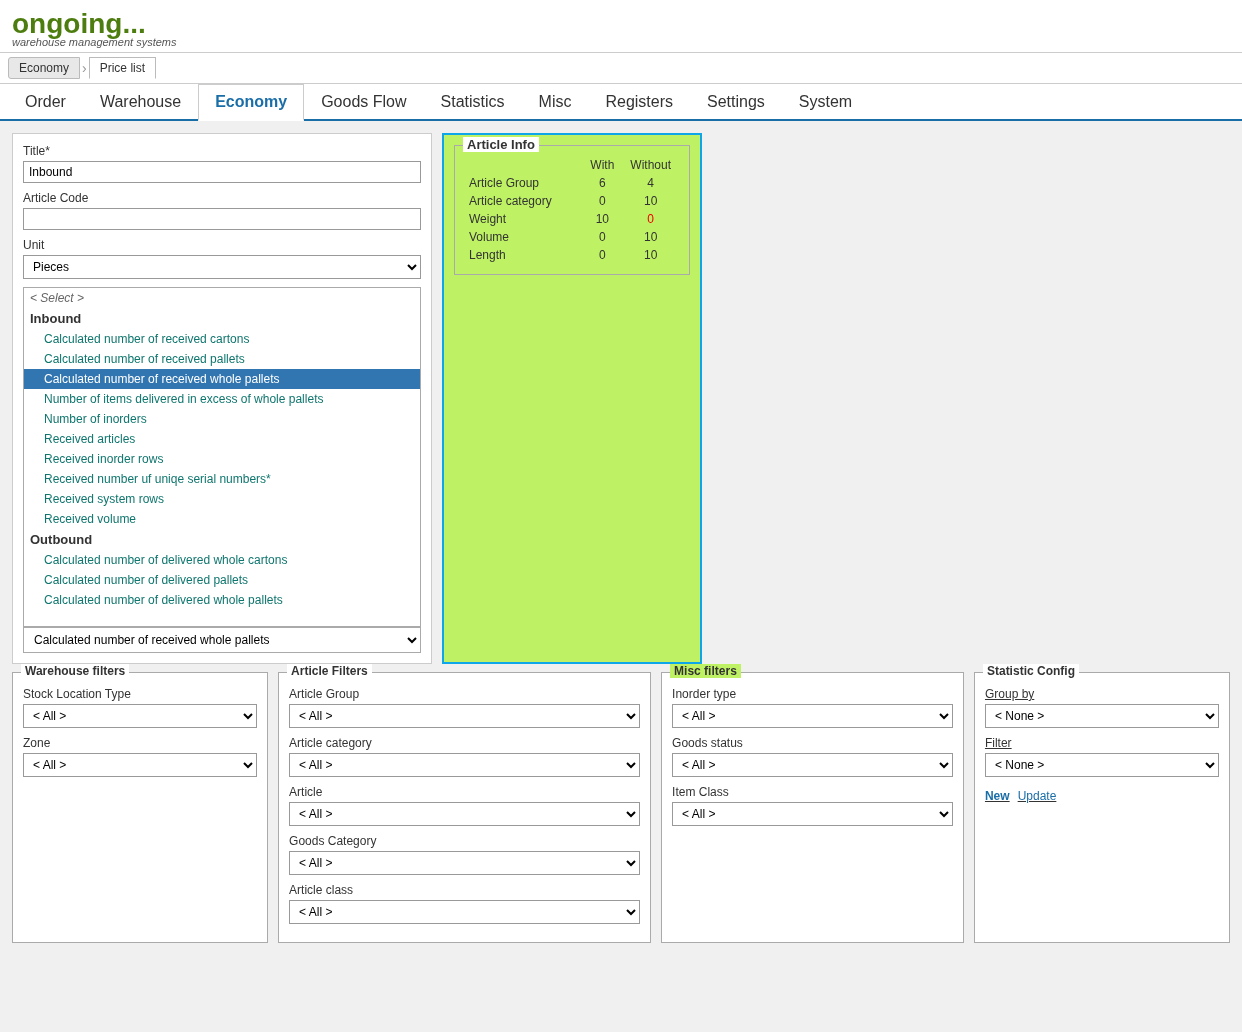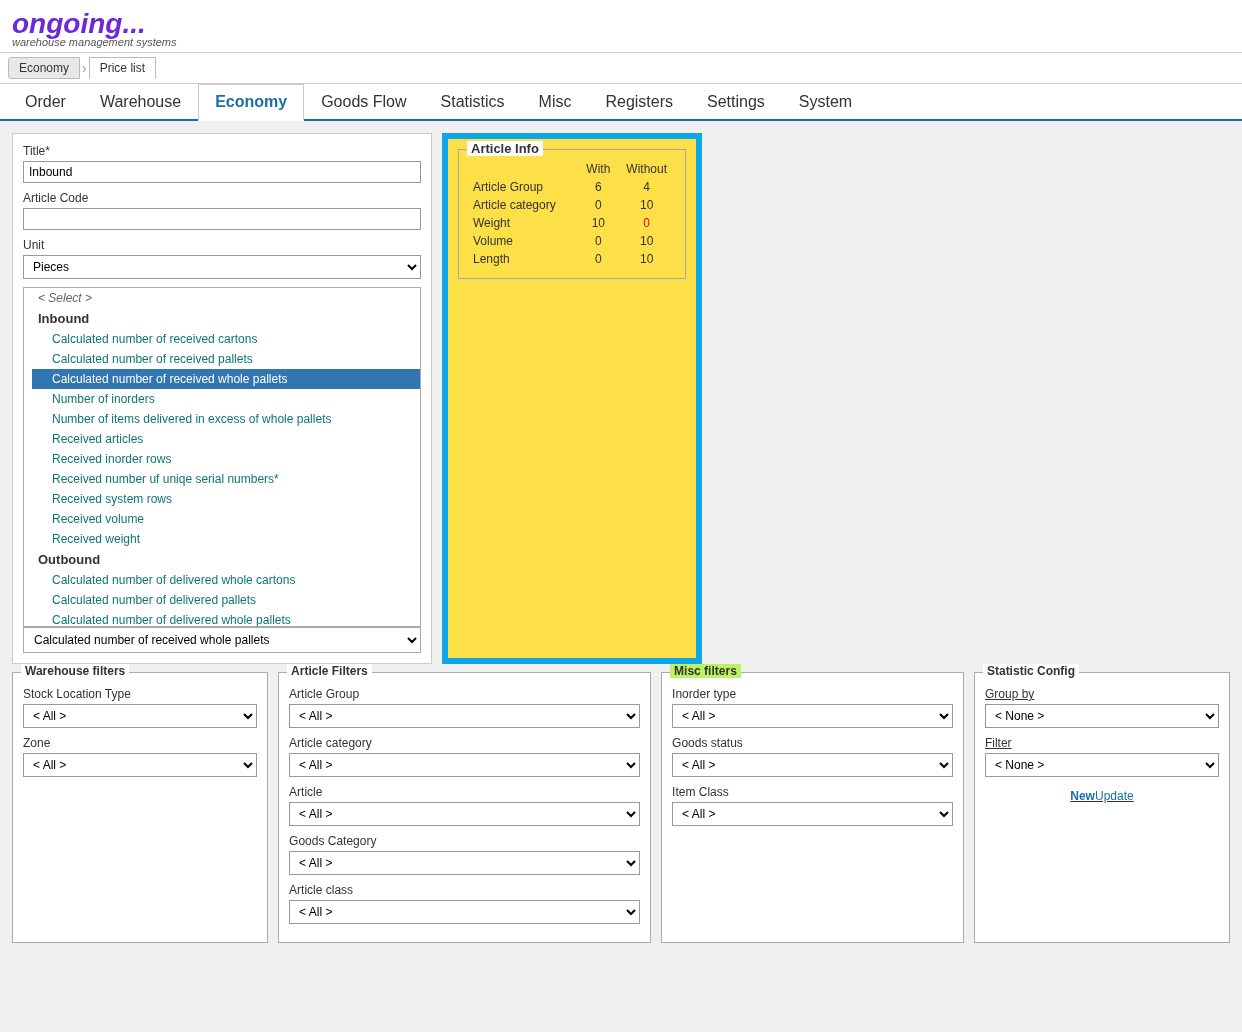--- a/index.html
+++ b/index.html
@@ -8,7 +8,7 @@
     
     .header { background: white; padding: 8px 12px 4px 12px; border-bottom: 1px solid #ccc; }
     .logo { display: flex; align-items: flex-end; }
-    .logo-text-ongoing { font-size: 28px; font-weight: bold; color: #6d28d9; font-style: italic; }
+    .logo-text-ongoing { font-size: 28px; font-weight: bold; color: #4d7c0f; }
     .logo-subtitle { font-size: 11px; color: #555; font-style: italic; display: block; margin-top: -4px; }
 
     

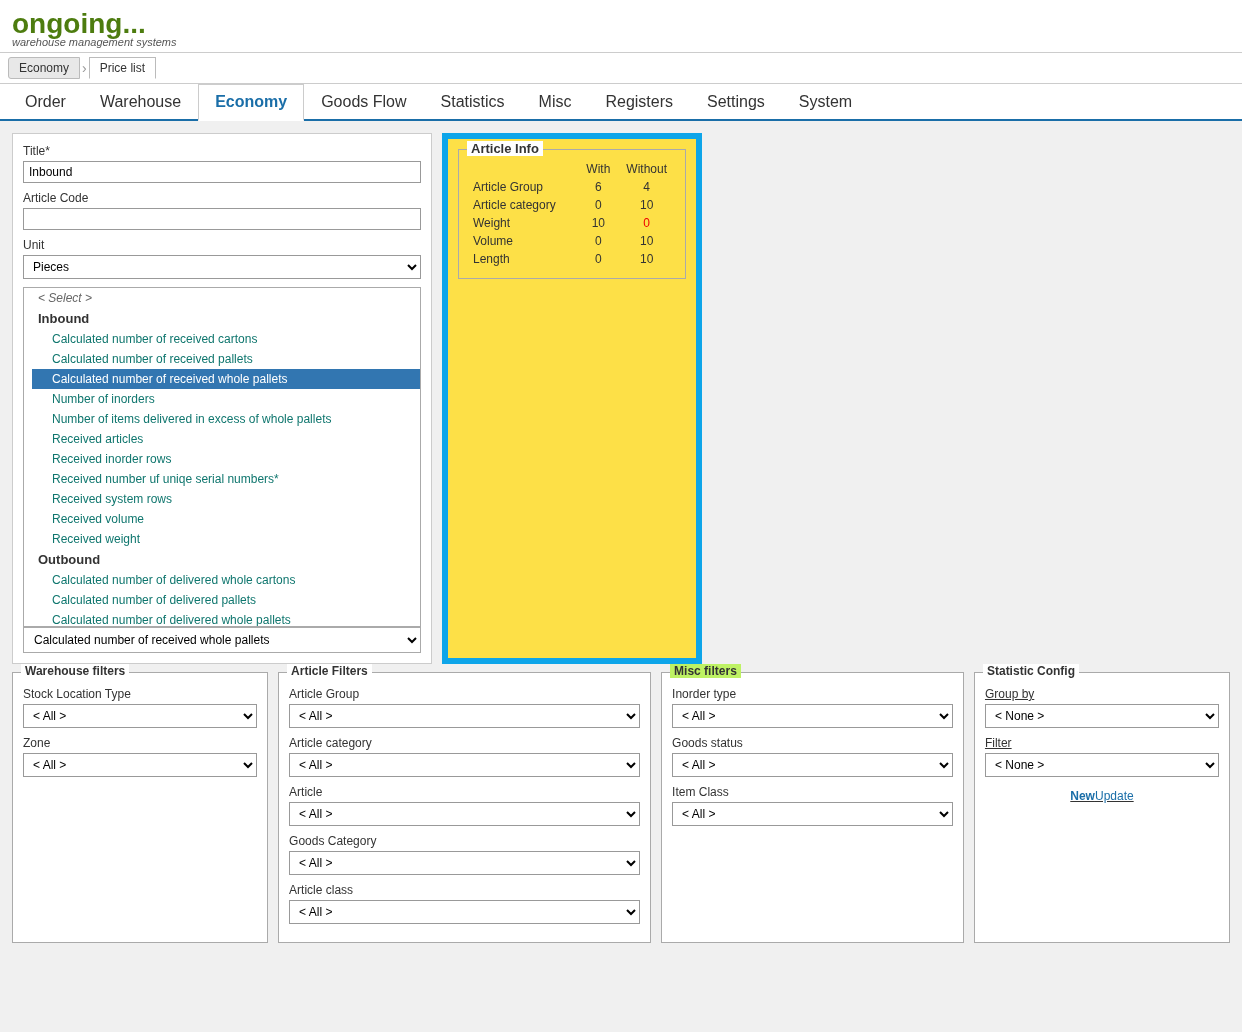--- a/index.html
+++ b/index.html
@@ -29,7 +29,7 @@
     
     .top-section { display: flex; gap: 10px; margin-bottom: 8px; }
     .form-left { background: white; border: 1px solid #ccc; padding: 10px; flex: 0 0 420px; }
-    .article-info { background: #fde047; border: 6px solid #0ea5e9; padding: 10px; flex: 0 0 260px; }
+    .article-info { background: #bef264; border: 2px solid #0ea5e9; padding: 10px; flex: 0 0 260px; }
 
     .form-label { font-size: 12px; margin-bottom: 3px; color: #333; }
     .form-input { width: 100%; border: 1px solid #999; padding: 3px 5px; font-size: 12px; margin-bottom: 8px; }

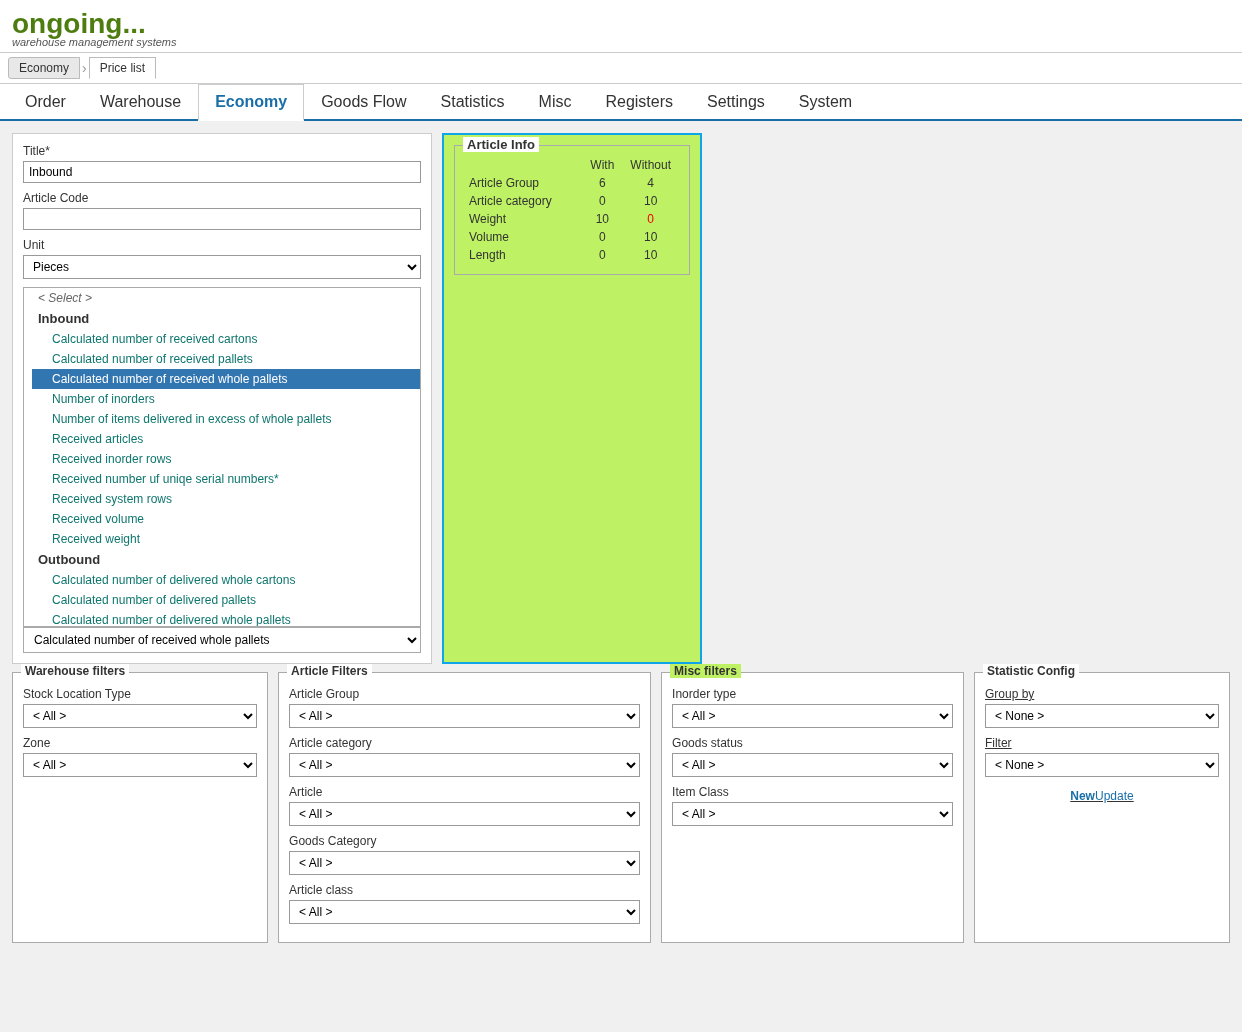--- a/index.html
+++ b/index.html
@@ -111,7 +111,7 @@
       </select>
 
       
-      <div class="dropdown-list" style="height:340px; overflow-y:scroll; border:1px solid #aaa;padding-left:8px;">
+      <div class="dropdown-list" style="height:340px; overflow-y:scroll; border:1px solid #aaa;">
         <div class="item sub-header">&lt; Select &gt;</div>
 
         <div class="group-header">Inbound</div>

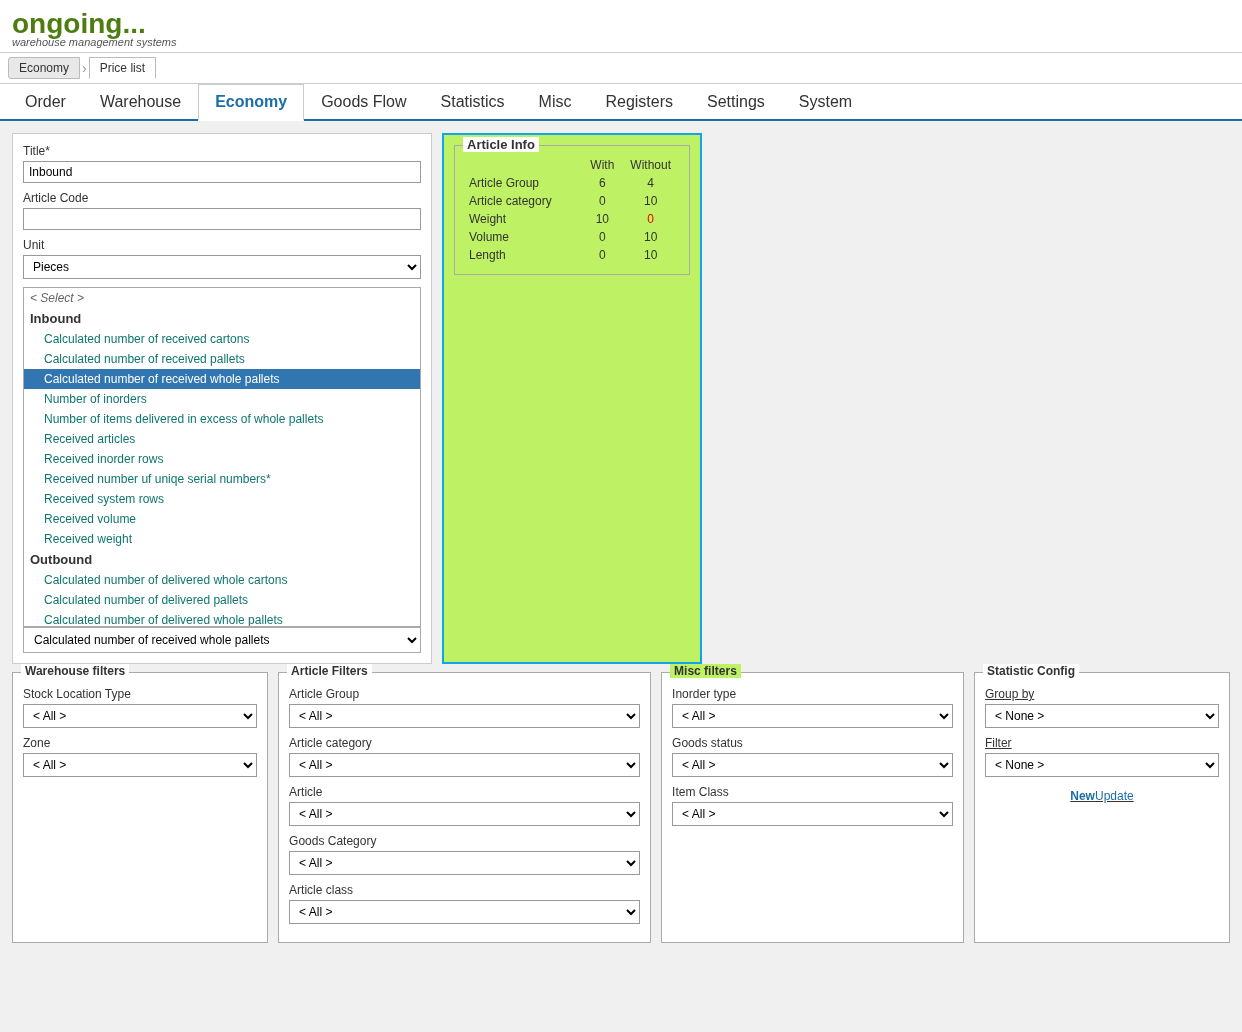--- a/index.html
+++ b/index.html
@@ -118,8 +118,8 @@
         <div class="item">Calculated number of received cartons</div>
         <div class="item">Calculated number of received pallets</div>
         <div class="item selected">Calculated number of received whole pallets</div>
+        <div class="item">Number of items delivered in excess of whole pallets</div>
         <div class="item">Number of inorders</div>
-        <div class="item">Number of items delivered in excess of whole pallets</div>
         <div class="item">Received articles</div>
         <div class="item">Received inorder rows</div>
         <div class="item">Received number uf uniqe serial numbers*</div>

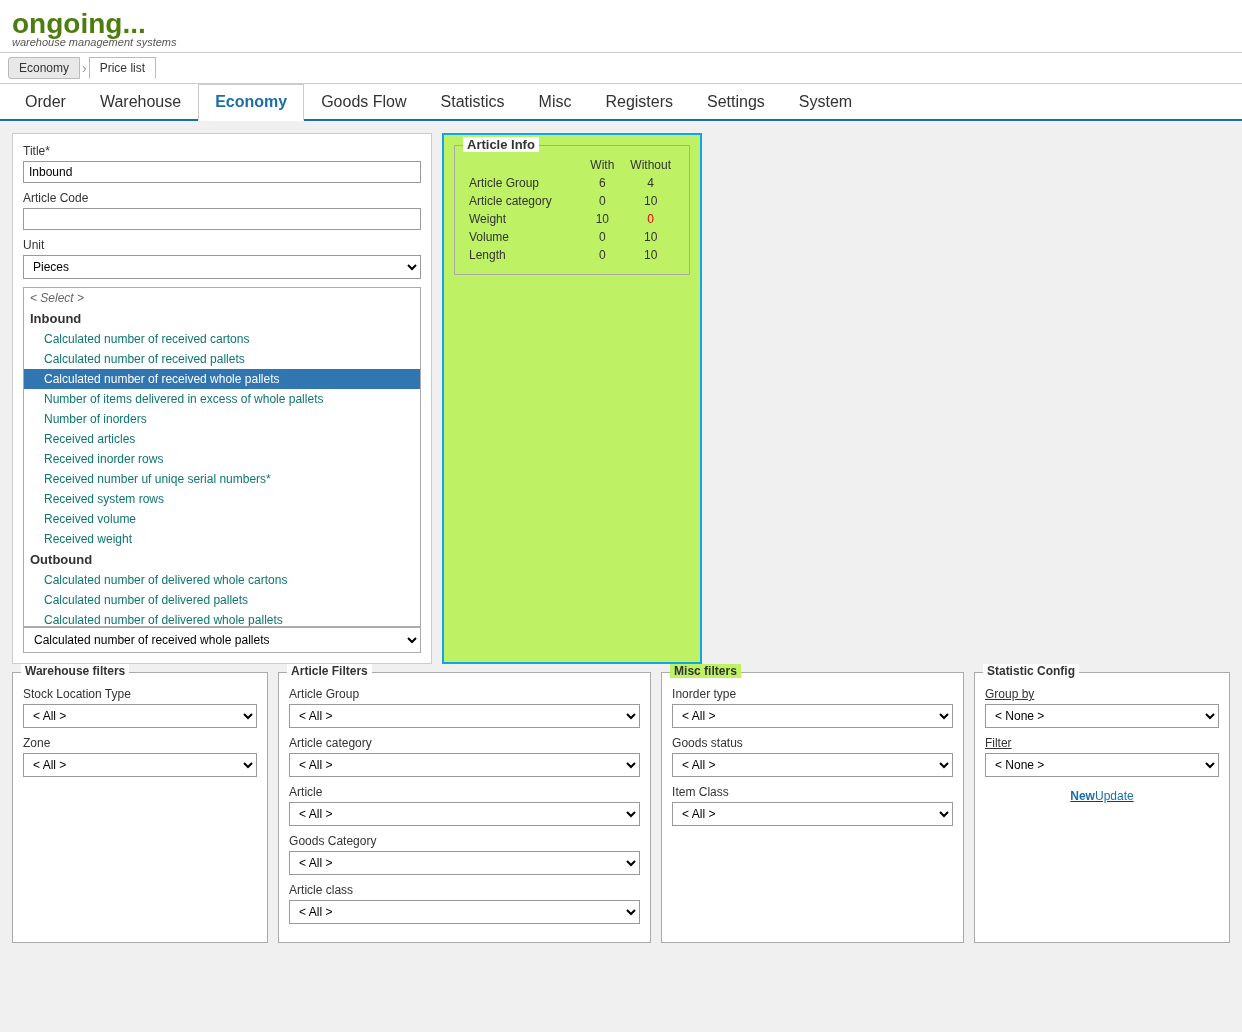--- a/index.html
+++ b/index.html
@@ -125,7 +125,6 @@
         <div class="item">Received number uf uniqe serial numbers*</div>
         <div class="item">Received system rows</div>
         <div class="item">Received volume</div>
-        <div class="item">Received weight</div>
 
         <div class="group-header">Outbound</div>
         <div class="item">Calculated number of delivered whole cartons</div>

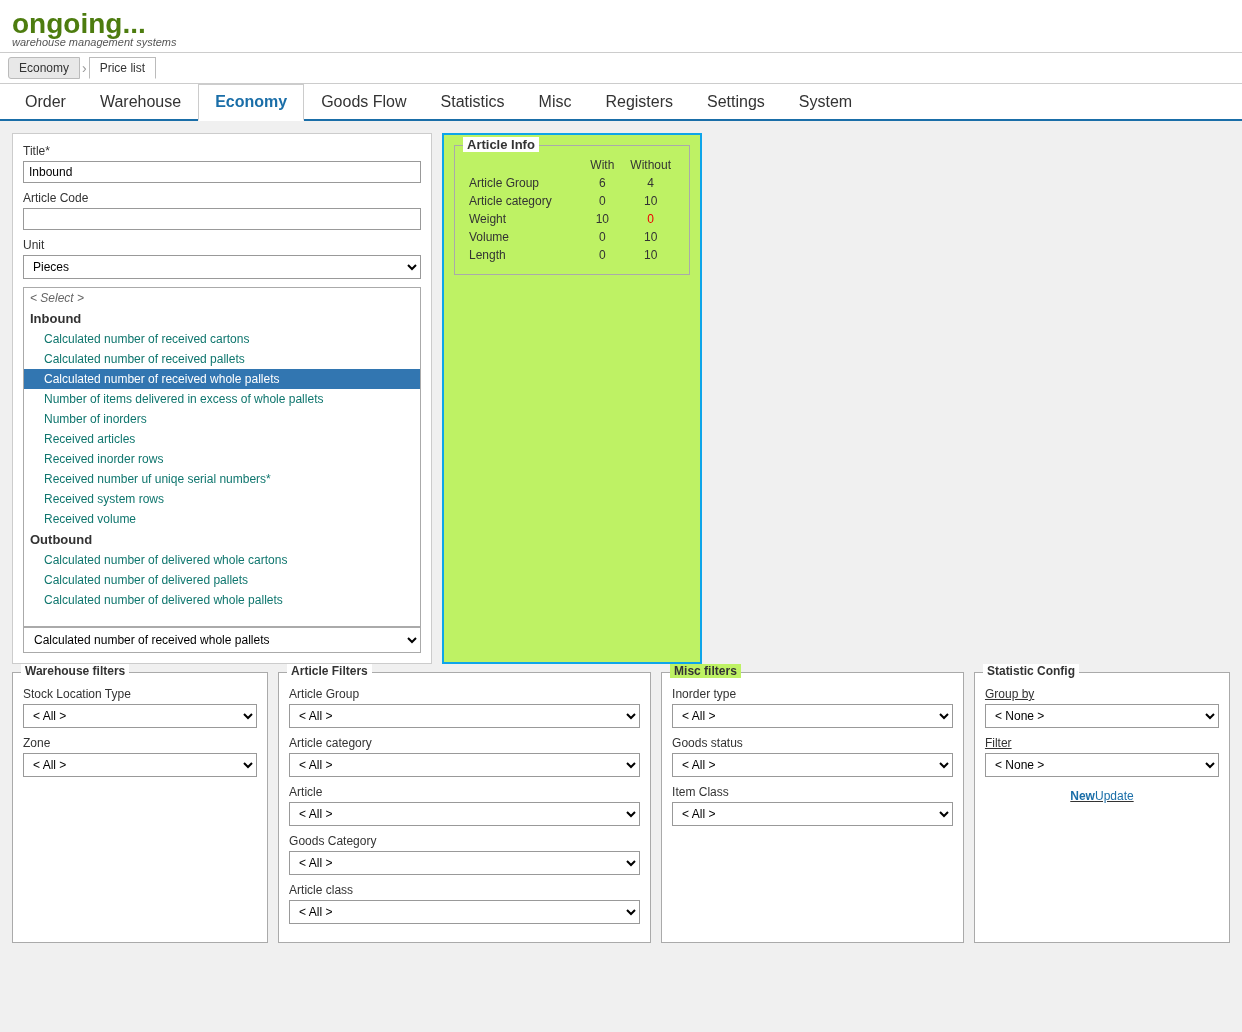--- a/index.html
+++ b/index.html
@@ -61,7 +61,7 @@
     .filters-row { display: flex; gap: 10px; margin-top: 4px; }
     .filter-label { font-size: 12px; margin-bottom: 3px; color: #333; }
     .filter-select { width: 100%; border: 1px solid #999; padding: 3px 5px; font-size: 12px; background: white; margin-bottom: 8px; }
-    .stat-links { display: flex; gap: 0; margin-top: 4px; justify-content: center; }
+    .stat-links { display: flex; gap: 8px; margin-top: 4px; }
     .stat-link { color: #1a6ea8; text-decoration: none; font-size: 12px; cursor: pointer; }
     .stat-link.bold { font-weight: bold; }
   </style>

